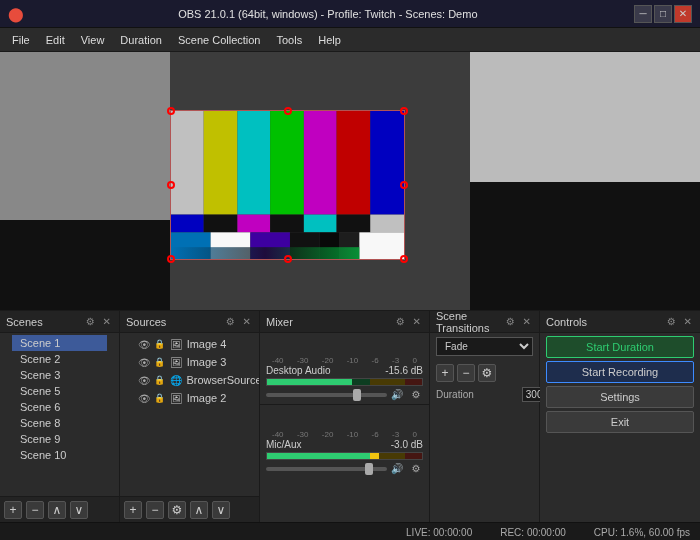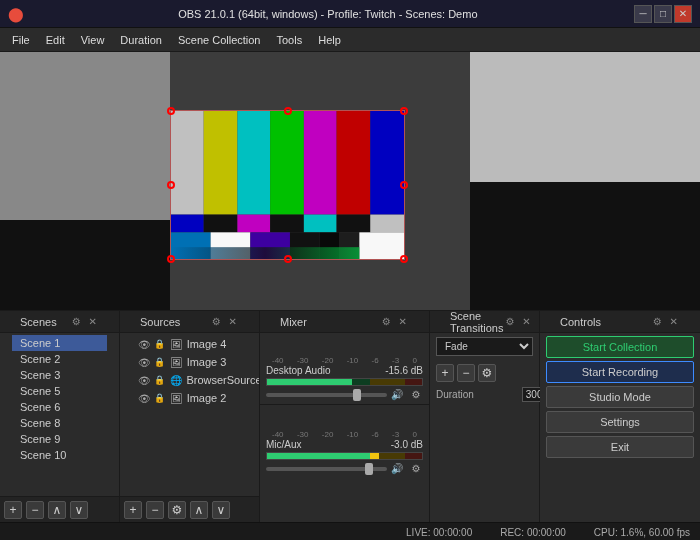--- a/index.html
+++ b/index.html
@@ -175,7 +175,7 @@
       display: flex;
       align-items: center;
       justify-content: space-between;
-      padding: 0 20px;
+      padding: 0 6px;
       border-bottom: 1px solid #1a1a1a;
       flex-shrink: 0;
     }

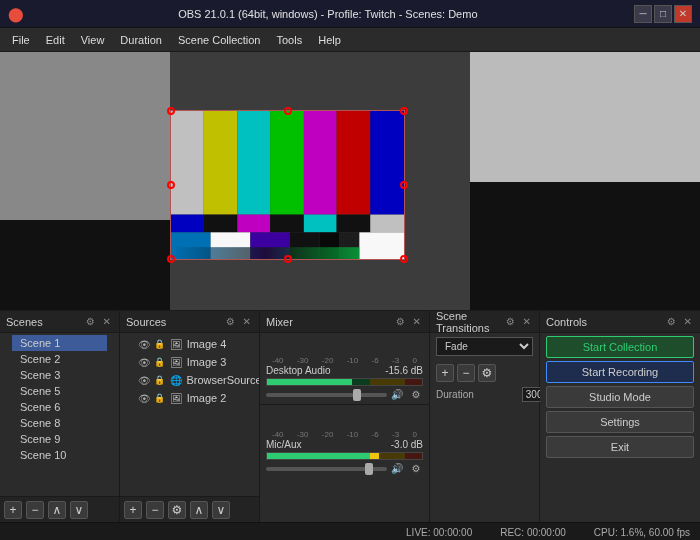--- a/index.html
+++ b/index.html
@@ -695,7 +695,7 @@
         </div>
       </div>
       <div id="controls-buttons">
-      <button class="ctrl-btn start-streaming">Start Collection</button>
+      <button class="ctrl-btn start-streaming">Start Duration</button>
           <button class="ctrl-btn start-recording">Start Recording</button>
           <button class="ctrl-btn studio-mode">Studio Mode</button>
           <button class="ctrl-btn settings">Settings</button>

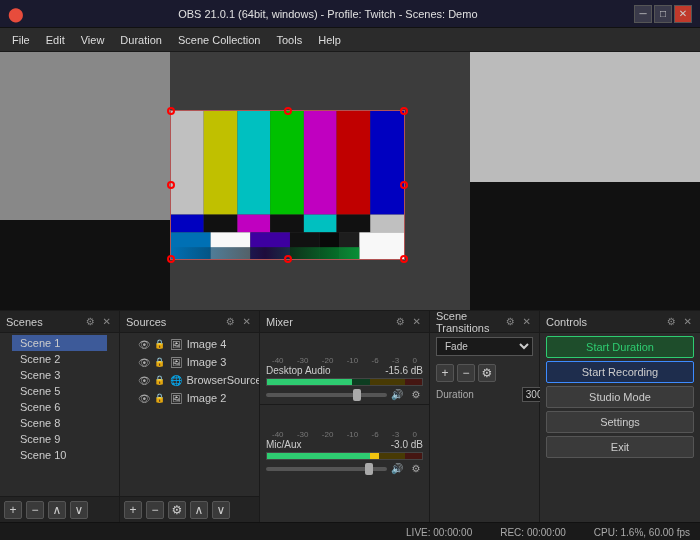--- a/index.html
+++ b/index.html
@@ -697,7 +697,6 @@
       <div id="controls-buttons">
       <button class="ctrl-btn start-streaming">Start Duration</button>
           <button class="ctrl-btn start-recording">Start Recording</button>
-          <button class="ctrl-btn studio-mode">Studio Mode</button>
           <button class="ctrl-btn settings">Settings</button>
           <button class="ctrl-btn exit">Exit</button>
         </div>

